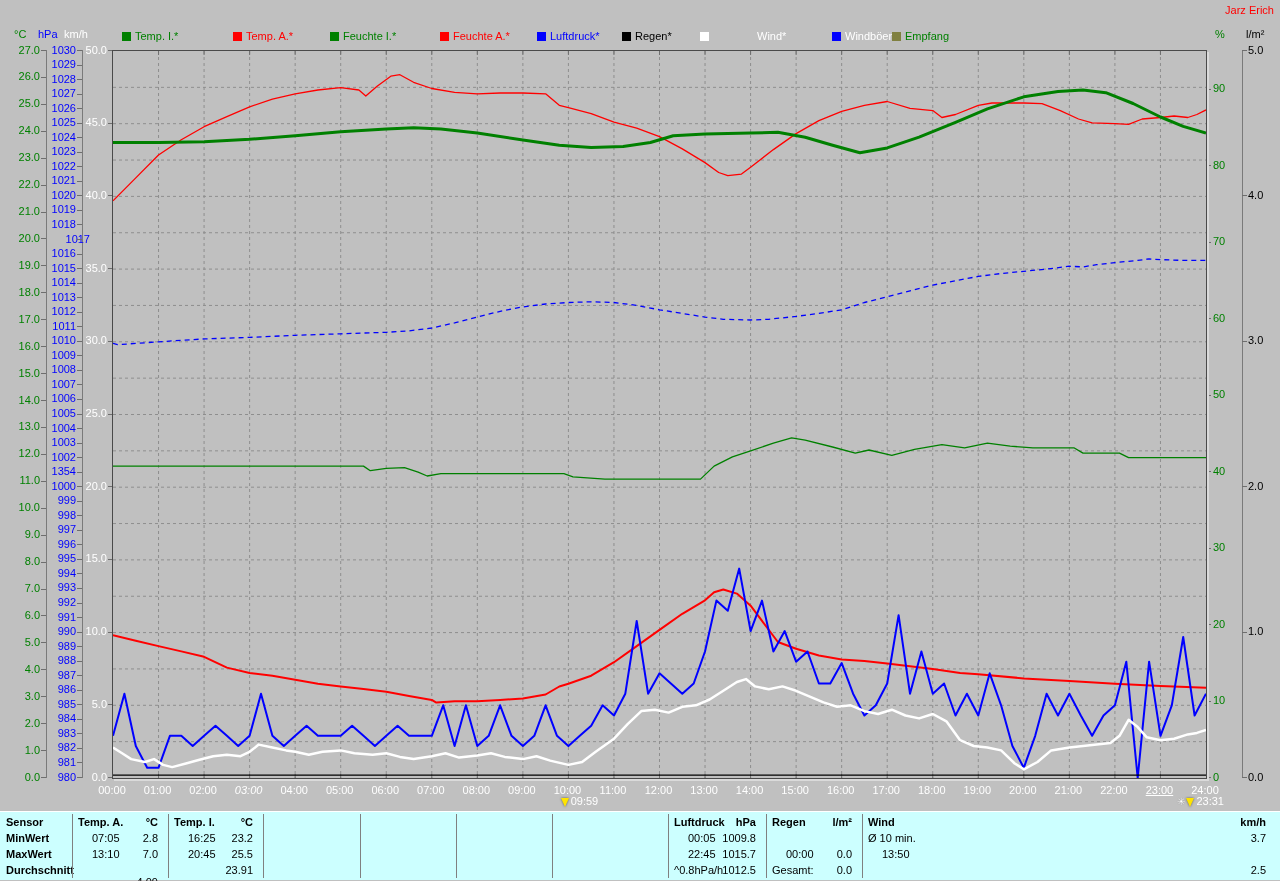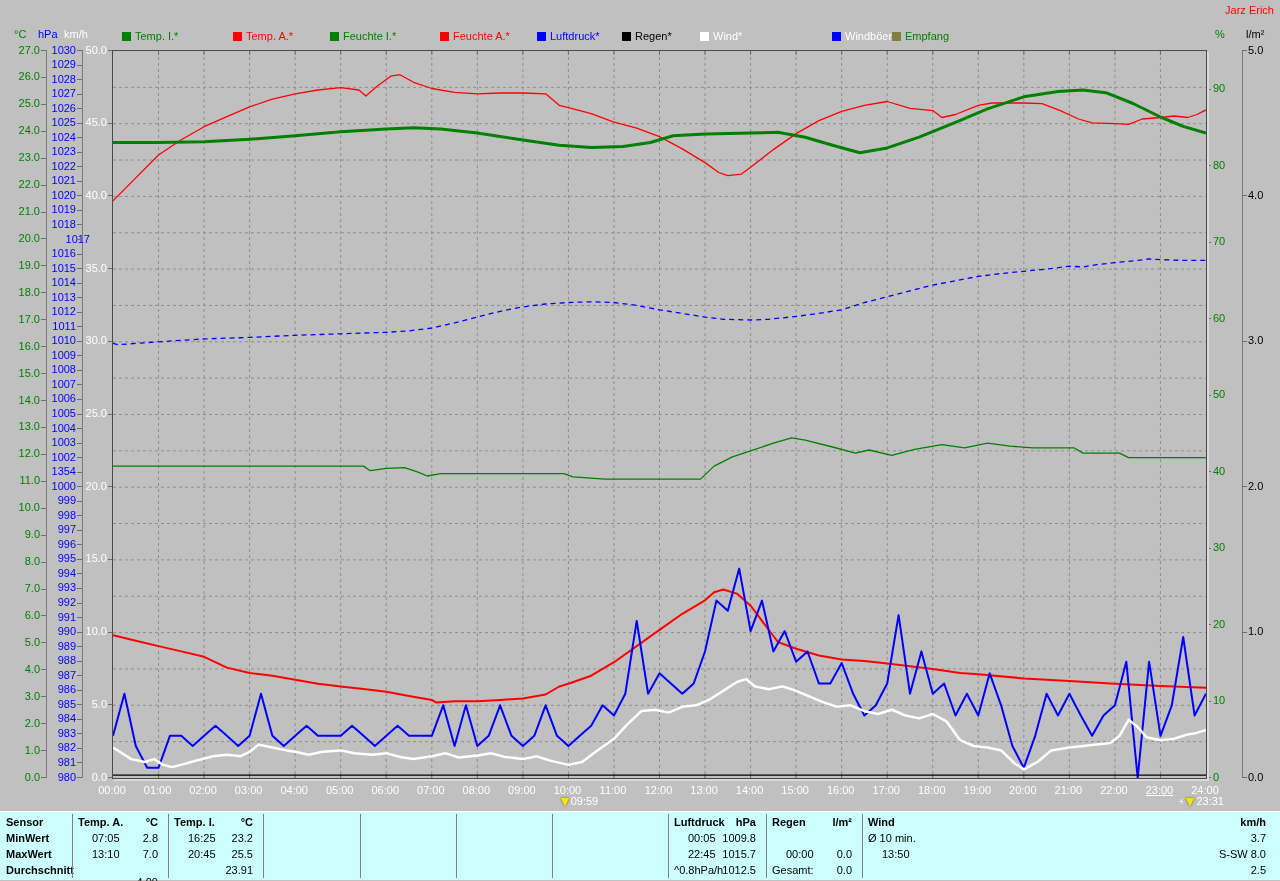--- a/index.html
+++ b/index.html
@@ -42,7 +42,7 @@
       <div class="abs legend-item" style="left: 440px;"><span class="legend-swatch" style="background: rgb(255, 0, 0);"></span><span style="color: rgb(255, 0, 0);">Feuchte A.*</span></div>
       <div class="abs legend-item" style="left: 537px;"><span class="legend-swatch" style="background: rgb(0, 0, 255);"></span><span style="color: rgb(0, 0, 255);">Luftdruck*</span></div>
       <div class="abs legend-item" style="left: 622px;"><span class="legend-swatch" style="background: rgb(0, 0, 0);"></span><span style="color: rgb(0, 0, 0);">Regen*</span></div>
-      <div class="abs legend-item" style="left: 700px;"><span class="legend-swatch" style="background: rgb(255, 255, 255);"></span><span style="color: rgb(255, 255, 255);">Wind*</span></div>
+      <div class="abs legend-item" style="left: 700px;"><span class="legend-swatch" style="background: rgb(255, 255, 255);"></span><span style="color: rgb(255, 255, 255); margin-left: 44px;">Wind*</span></div>
       <div class="abs legend-item" style="left: 816px; padding-left: 16px;"><span class="legend-swatch" style="background: rgb(0, 0, 255);"></span><span style="color: rgb(255, 255, 255);">Windböen</span></div>
       <div class="abs legend-item" style="left: 892px;"><span class="legend-swatch" style="background: rgb(128, 128, 64);"></span><span style="color: rgb(0, 128, 0);">Empfang</span></div>
     </div>

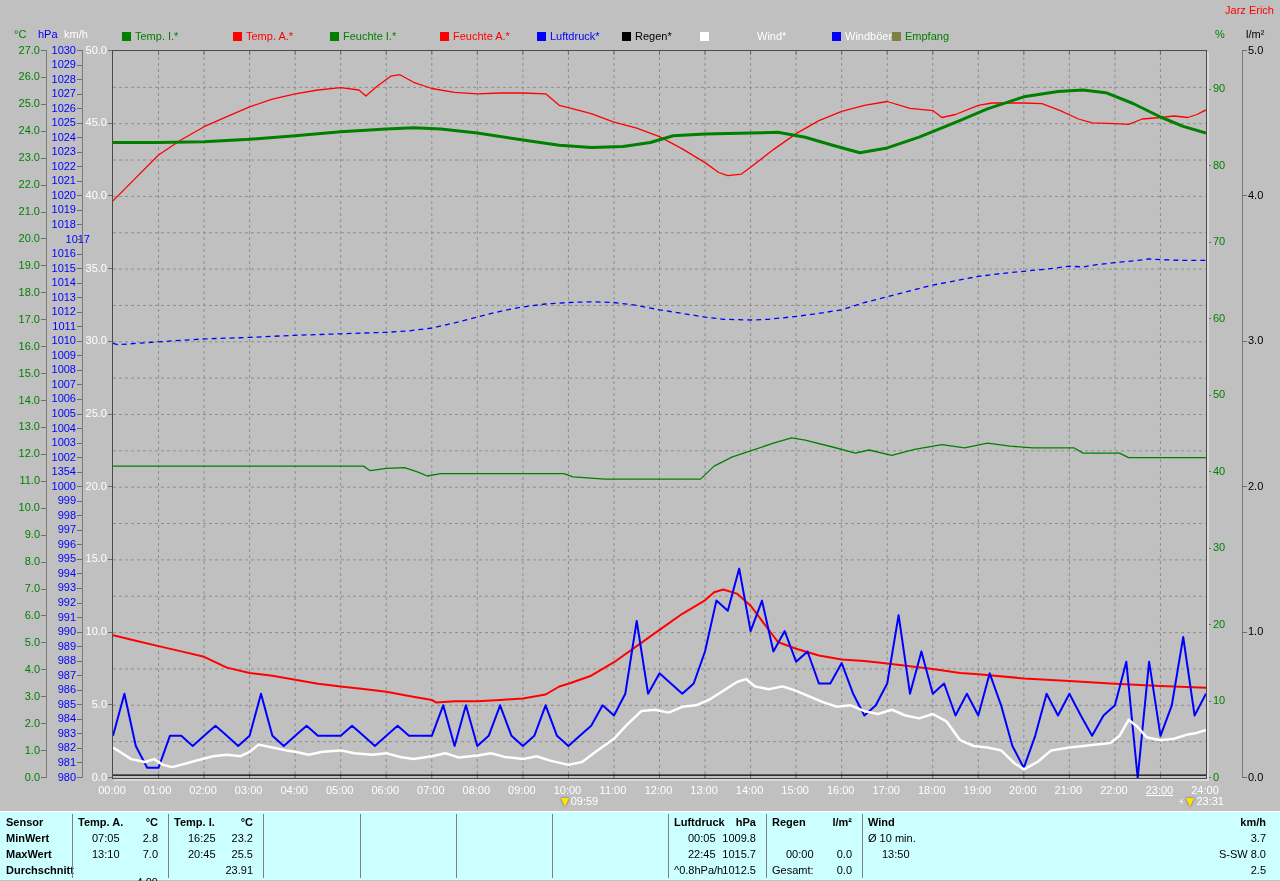--- a/index.html
+++ b/index.html
@@ -377,7 +377,7 @@
       <div class="abs time-label" style="left: 112px;">00:00</div>
       <div class="abs time-label" style="left: 157.542px;">01:00</div>
       <div class="abs time-label" style="left: 203.083px;">02:00</div>
-      <div class="abs time-label" style="left: 248.625px;">03:00</div>
+      <div class="abs time-label" style="left: 248.625px; font-style: italic;">03:00</div>
       <div class="abs time-label" style="left: 294.167px;">04:00</div>
       <div class="abs time-label" style="left: 339.708px;">05:00</div>
       <div class="abs time-label" style="left: 385.25px;">06:00</div>

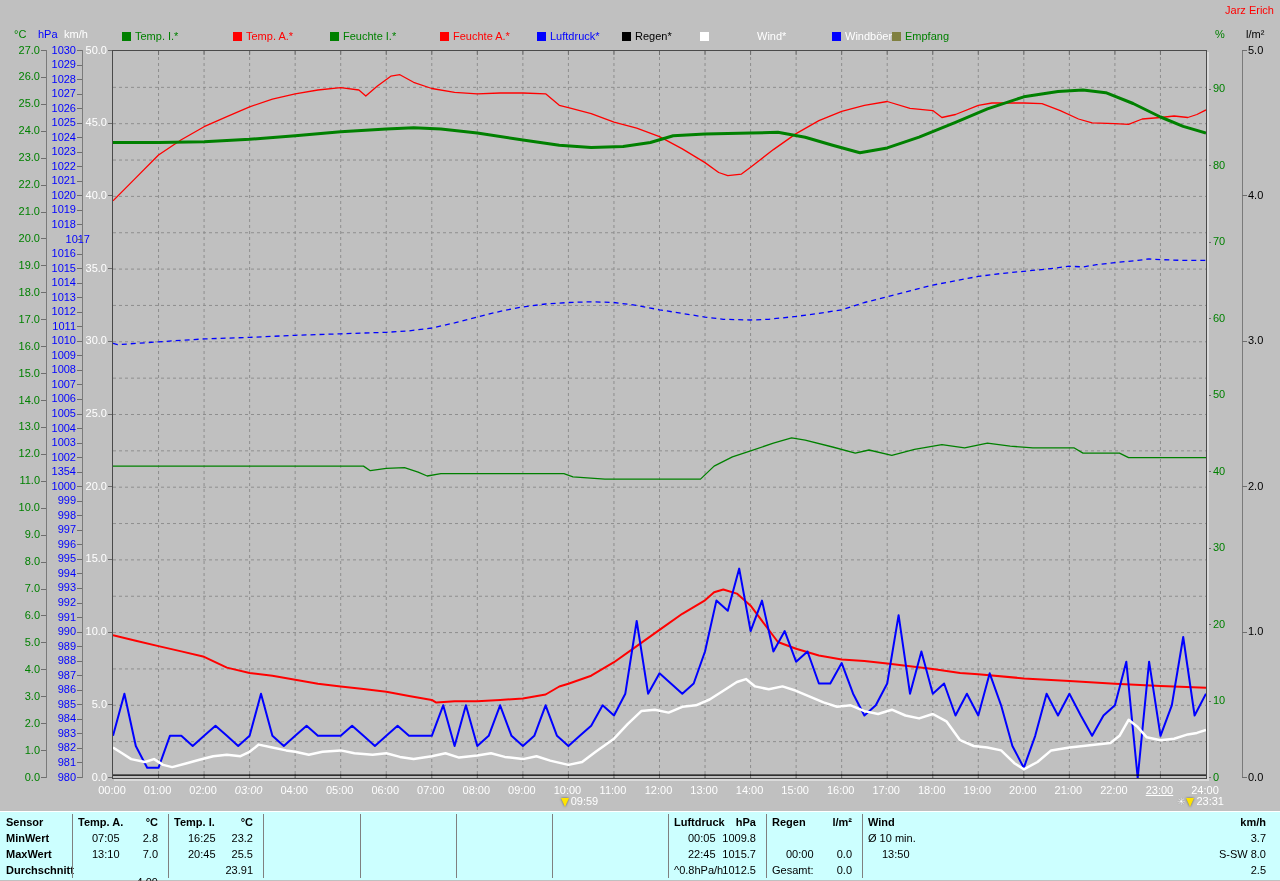--- a/index.html
+++ b/index.html
@@ -452,7 +452,6 @@
       <div class="abs tbl-cell" style="left: 868px; top: 18px;">Ø 10 min.</div>
       <div class="abs tbl-cell" style="left: 862px; top: 18px; width: 404px; text-align: right;">3.7</div>
       <div class="abs tbl-cell" style="left: 882px; top: 34px;">13:50</div>
-      <div class="abs tbl-cell" style="left: 862px; top: 34px; width: 404px; text-align: right;">S-SW 8.0</div>
       <div class="abs tbl-cell" style="left: 862px; top: 50px; width: 404px; text-align: right;">2.5</div>
     </div>
 </div>

